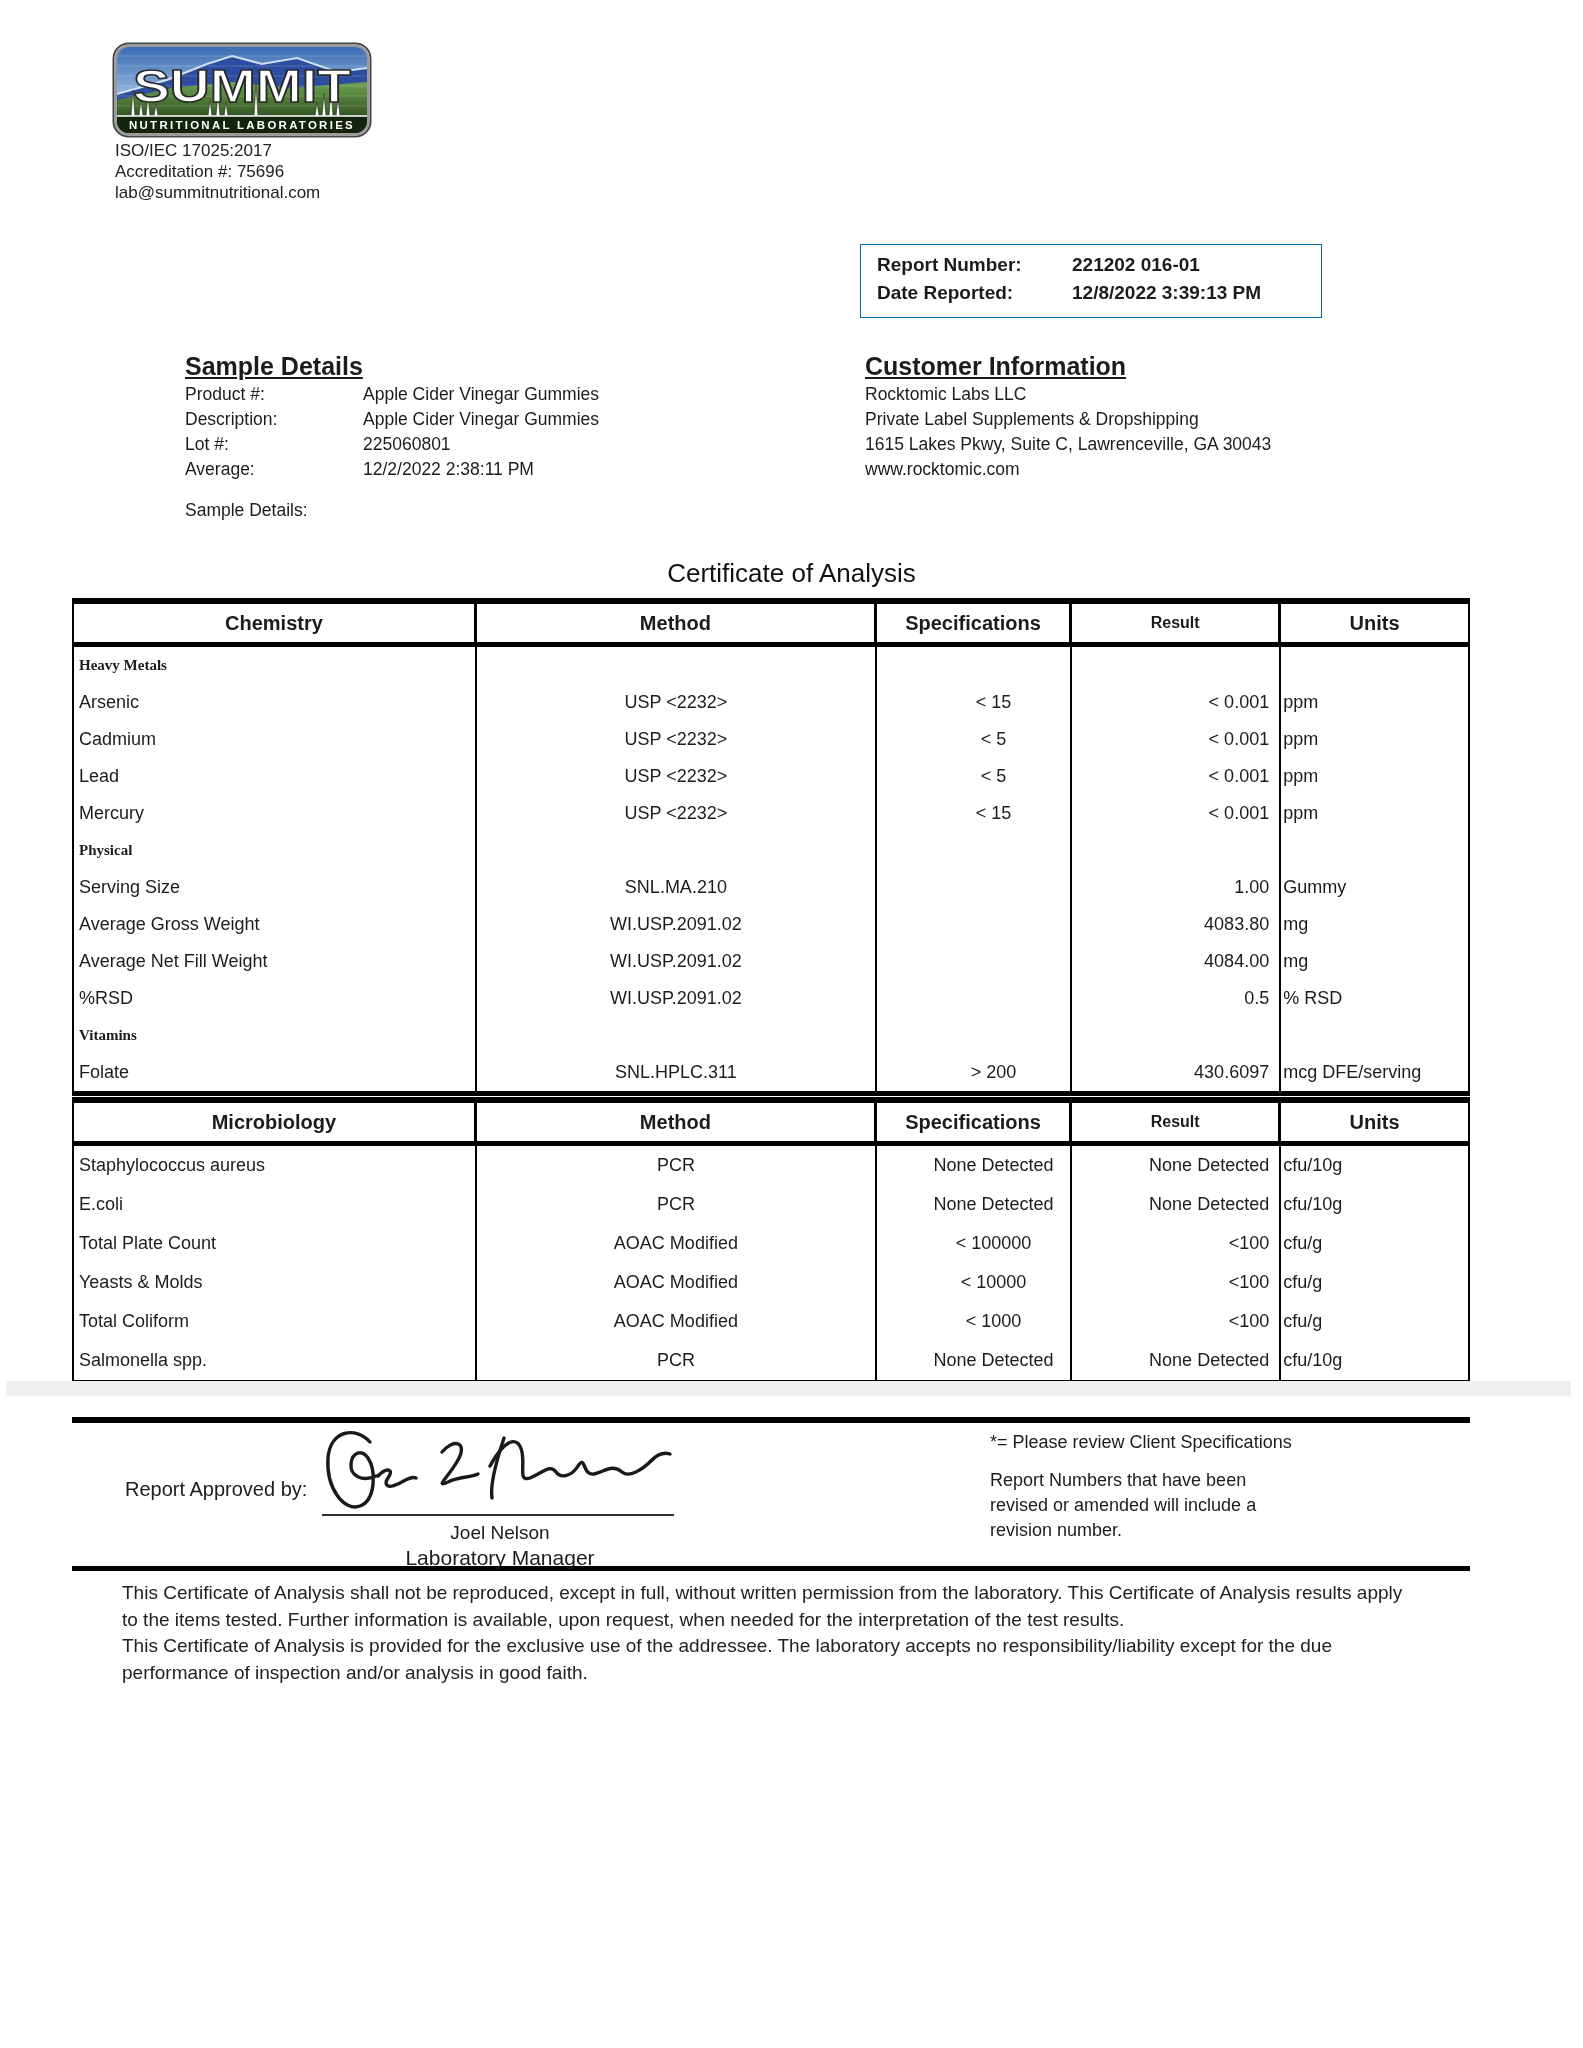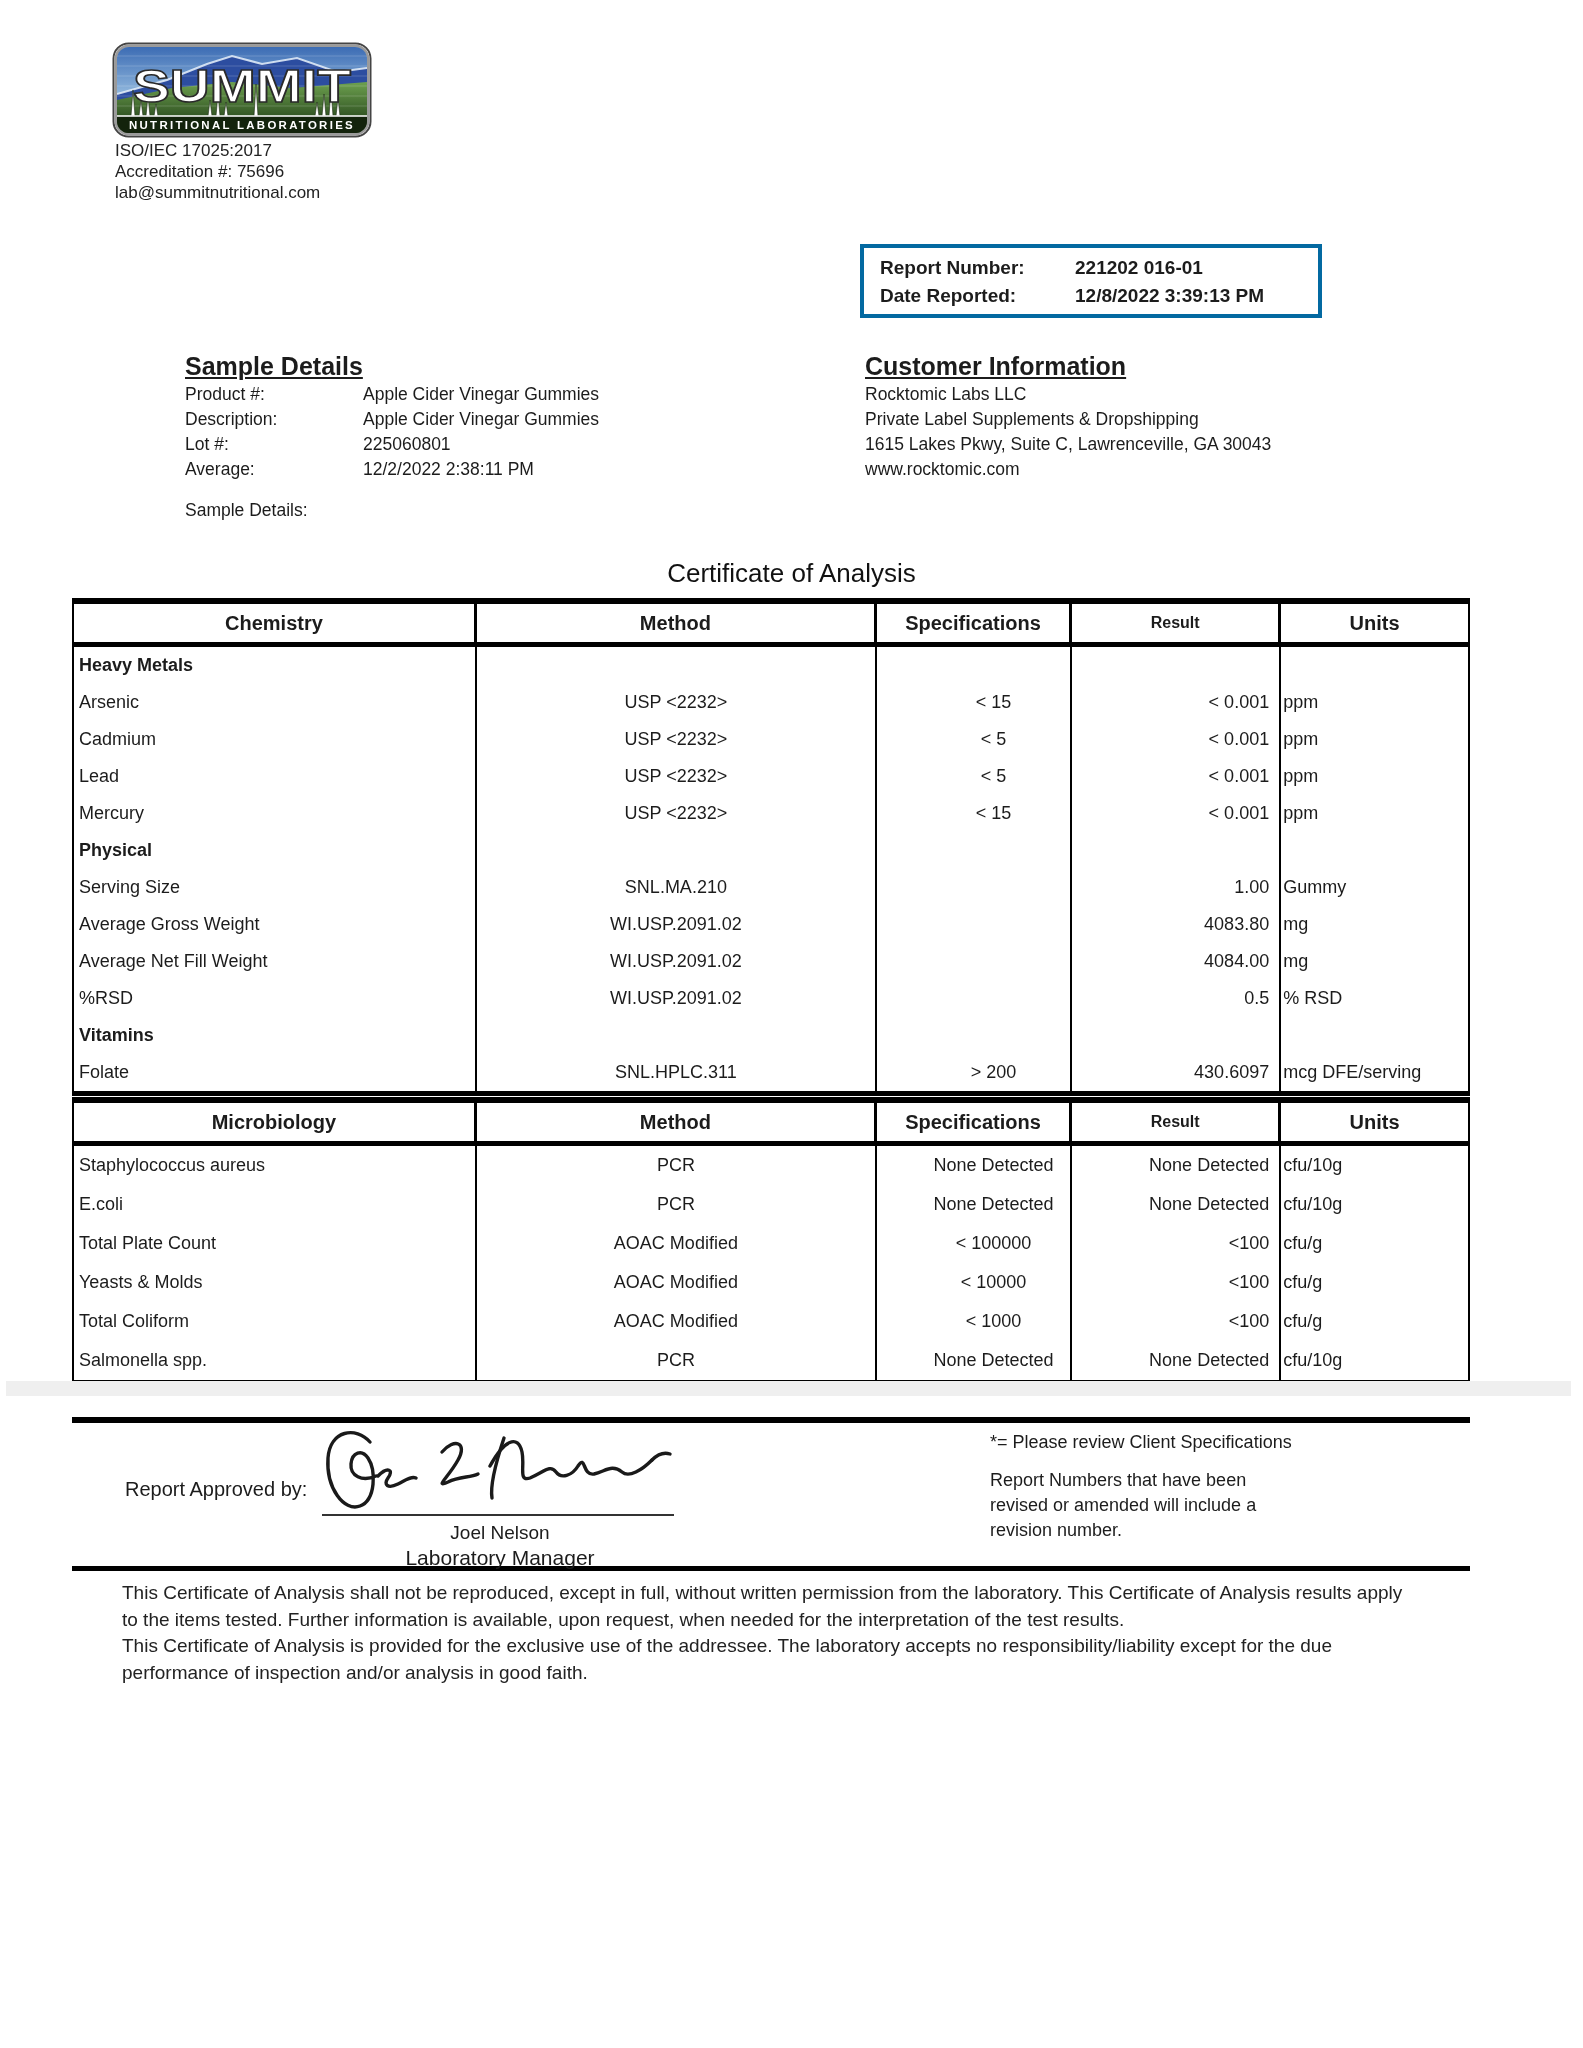--- a/index.html
+++ b/index.html
@@ -22,7 +22,7 @@
   
   .report-box{
     left:860px;top:244px;width:462px;height:74px;
-    border:4px solid #0369a1;
+    border:1px solid #0369a1;
     padding:6px 0 0 16px;box-sizing:border-box;
     font-size:19px;font-weight:bold;line-height:28px;
   }

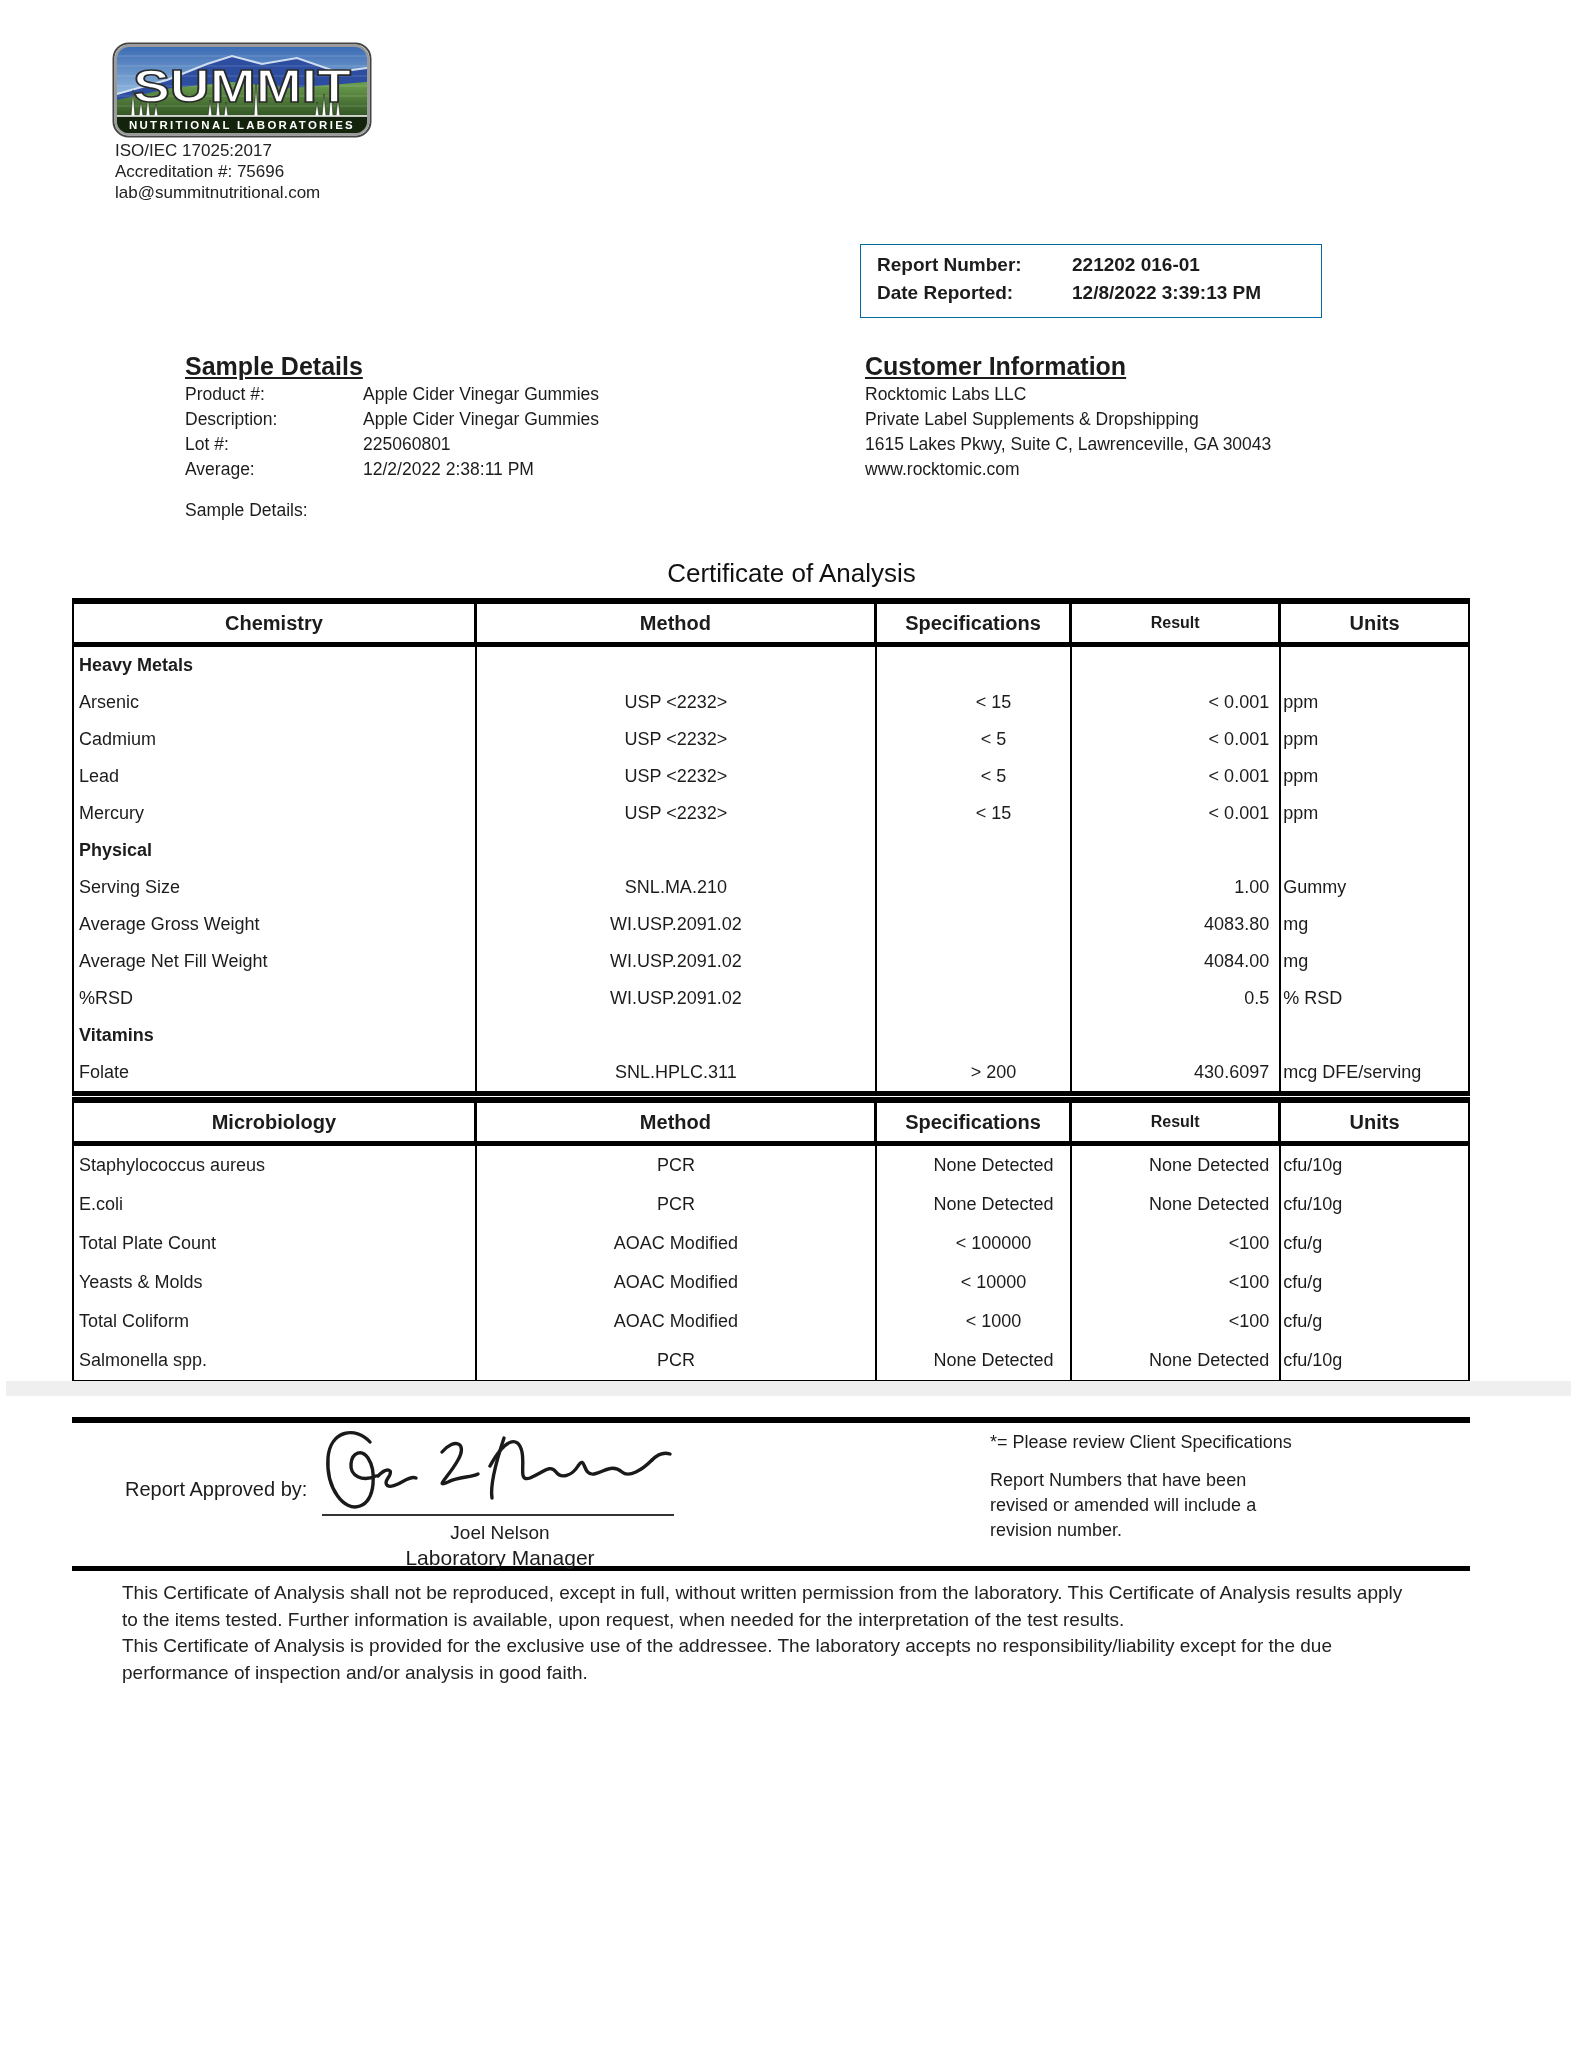--- a/index.html
+++ b/index.html
@@ -72,7 +72,7 @@
   .coa-cell.col2{justify-content:center;padding-left:40px;}
   .coa-cell.col3{justify-content:flex-end;padding-right:10px;}
   .coa-cell.col4{justify-content:flex-start;padding-left:2px;}
-  .coa-row.section .coa-cell.col0{font-weight:bold;font-size:18px;}
+  .coa-row.section .coa-cell.col0{font-weight:bold;font-size:15px;font-family:Liberation Serif, serif;}
   #table-0{top:598px;}
   #table-1{top:1097px;}
   #table-0 .coa-row{height:37px;}

